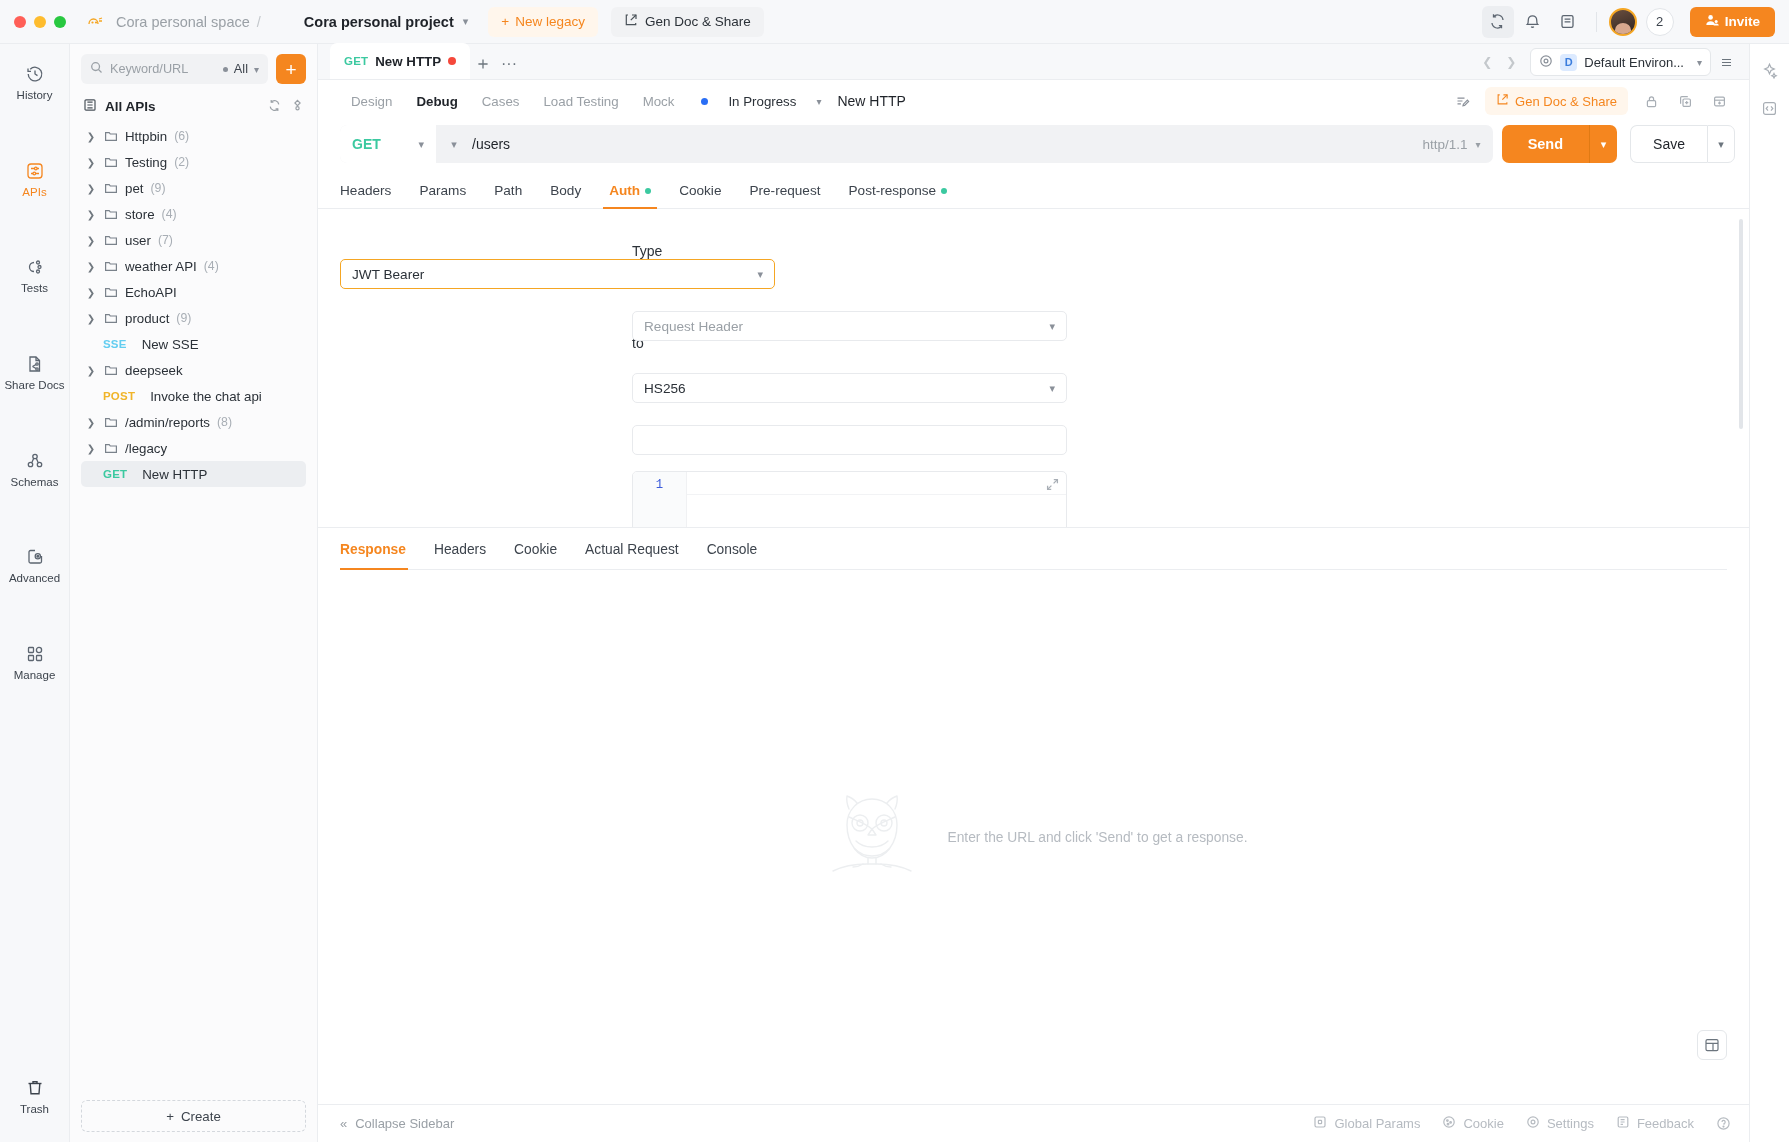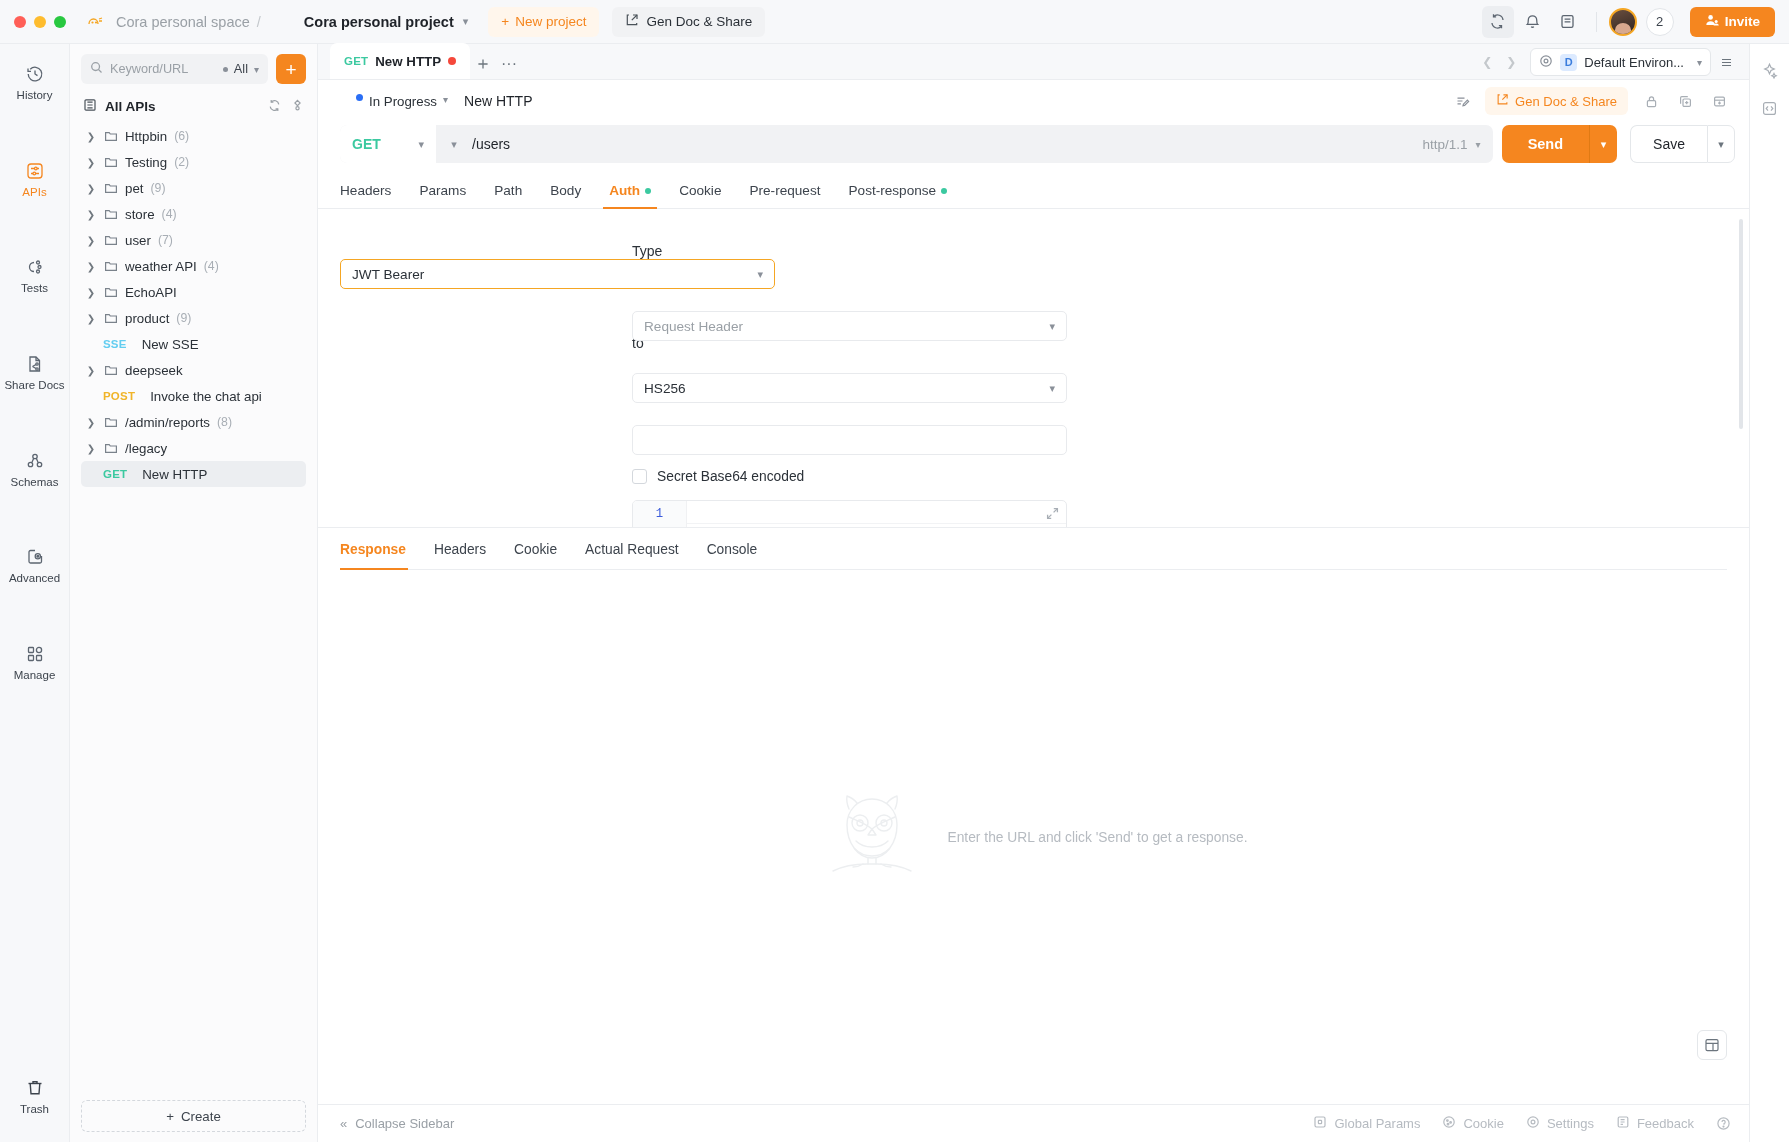--- a/index.html
+++ b/index.html
@@ -349,7 +349,7 @@
 
     <div class="btn-newproject">
       <span>+</span>
-      <span>New project</span>
+      <span>New legacy</span>
     </div>
 
     <div class="btn-gendoc">

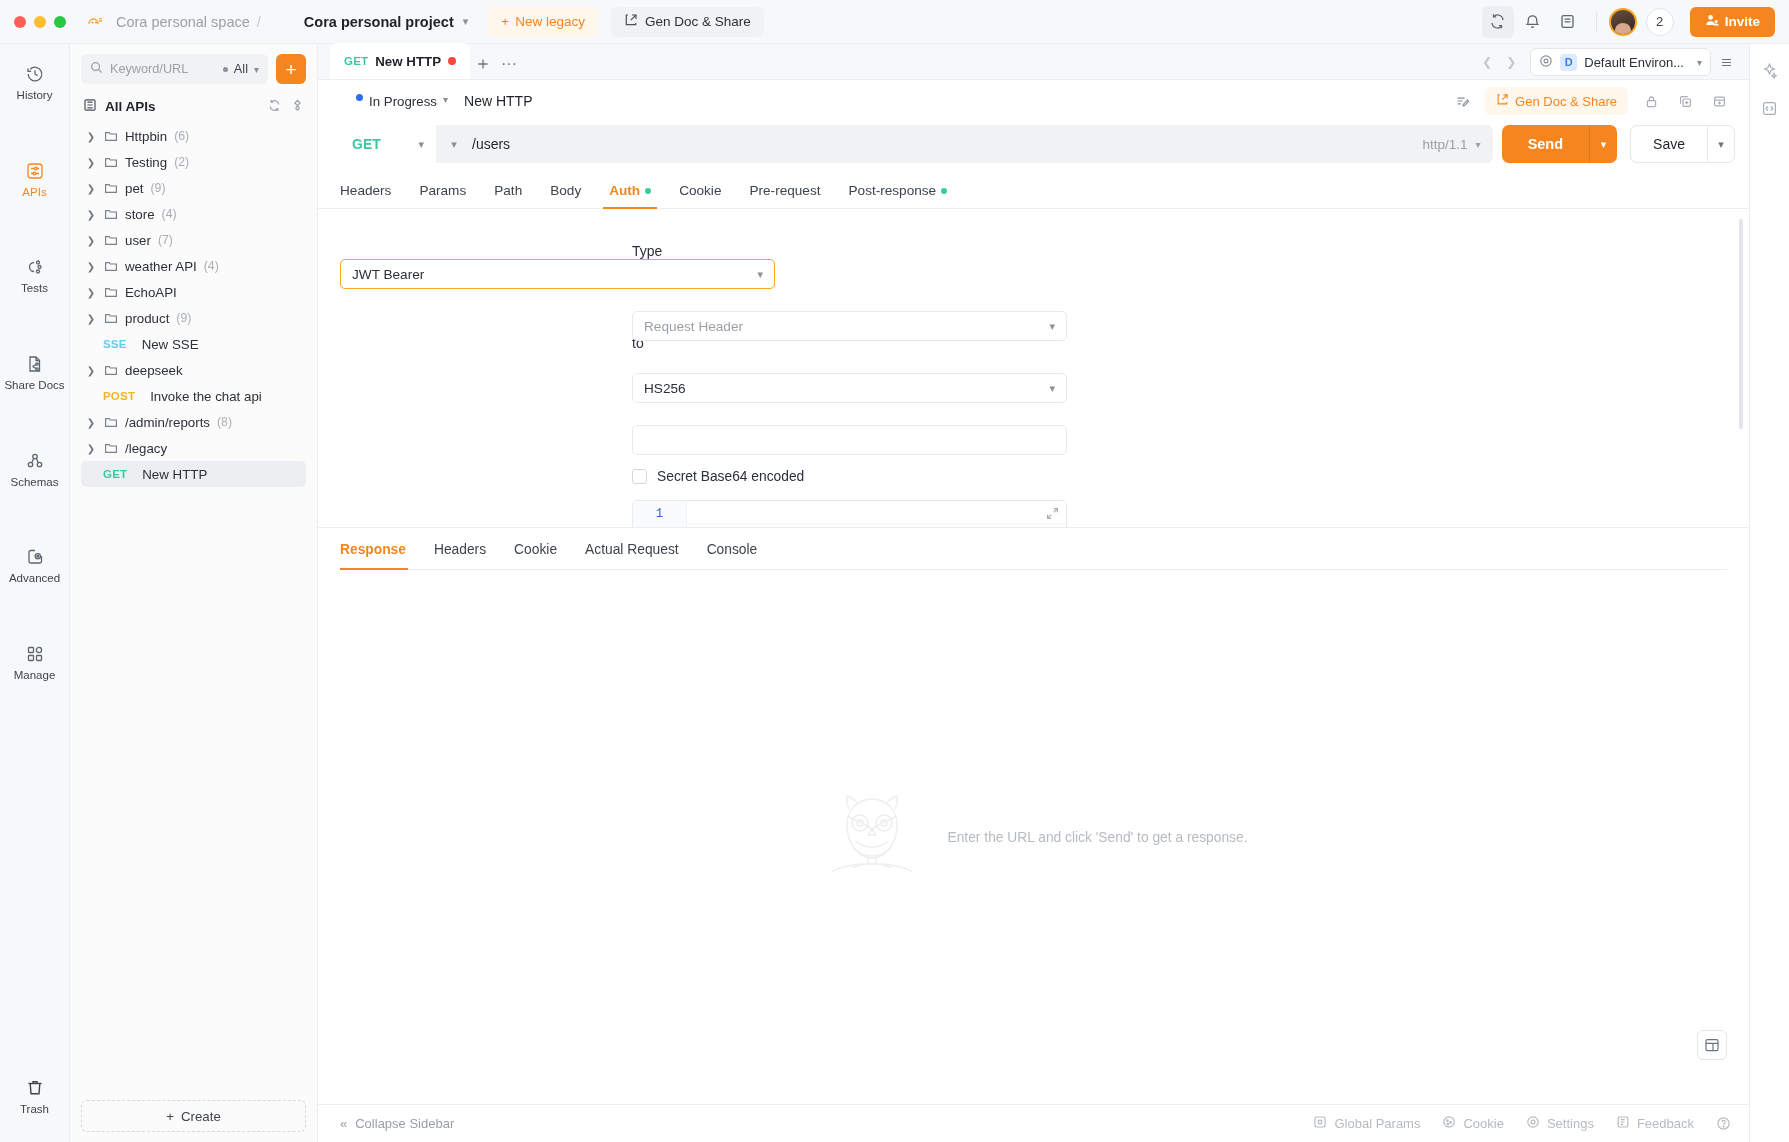--- a/index.html
+++ b/index.html
@@ -723,6 +723,13 @@
         </div>
 
         <div class="req-head">
+          <div class="mode-tabs">
+            <div class="mode-tab">Design</div>
+            <div class="mode-tab sel">Debug</div>
+            <div class="mode-tab">Cases</div>
+            <div class="mode-tab">Load Testing</div>
+            <div class="mode-tab">Mock</div>
+          </div>
           <div class="status-pill">
             <span class="status-dot"></span>
             <span>In Progress</span>

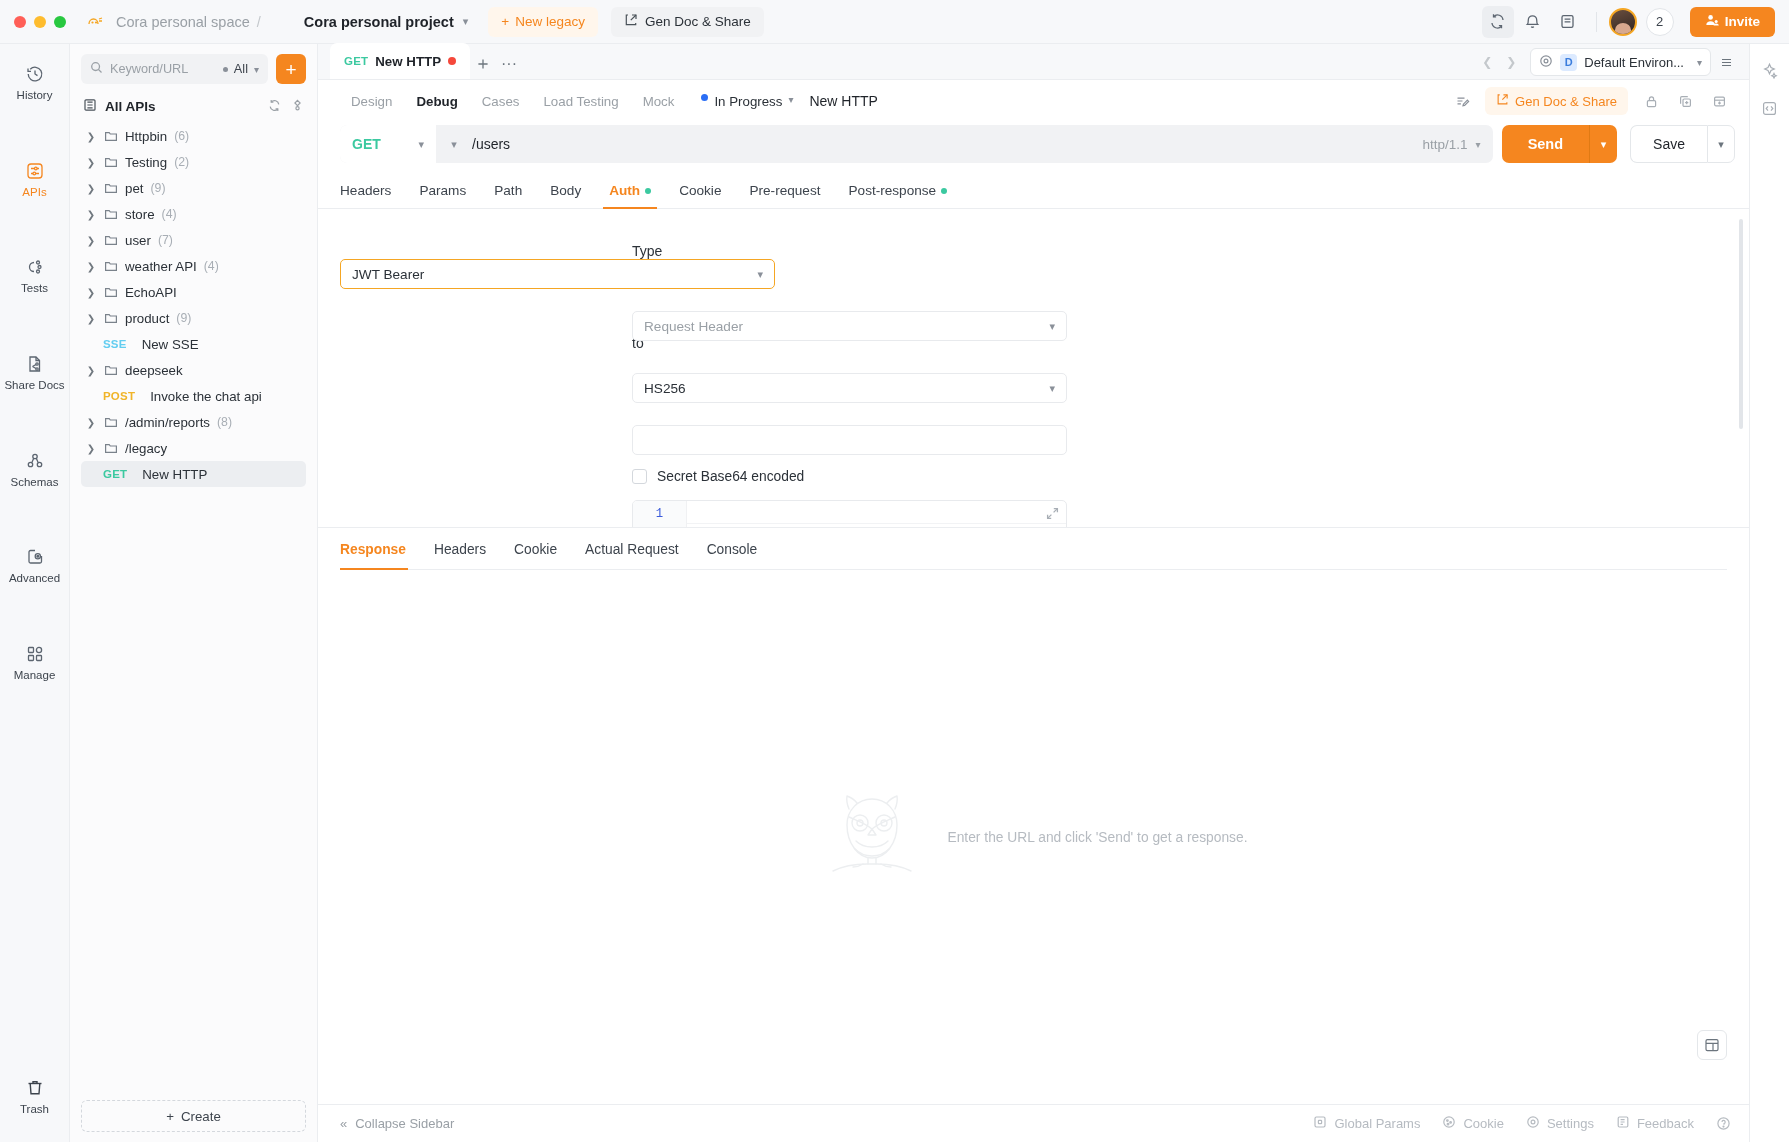--- a/index.html
+++ b/index.html
@@ -182,7 +182,7 @@
   }
   .mode-tab.sel { background: #fff; color: #1f2329; font-weight: 700; }
   .status-pill {
-    display: flex; align-items: flex-start; gap: 6px; margin-left: 16px;
+    display: flex; align-items: center; gap: 20px; margin-left: 16px;
     font-size: 13.3px; color: #2b3138; cursor: pointer;
   }
   .status-dot { width: 7px; height: 7px; border-radius: 50%; background: #2a6ef5; }

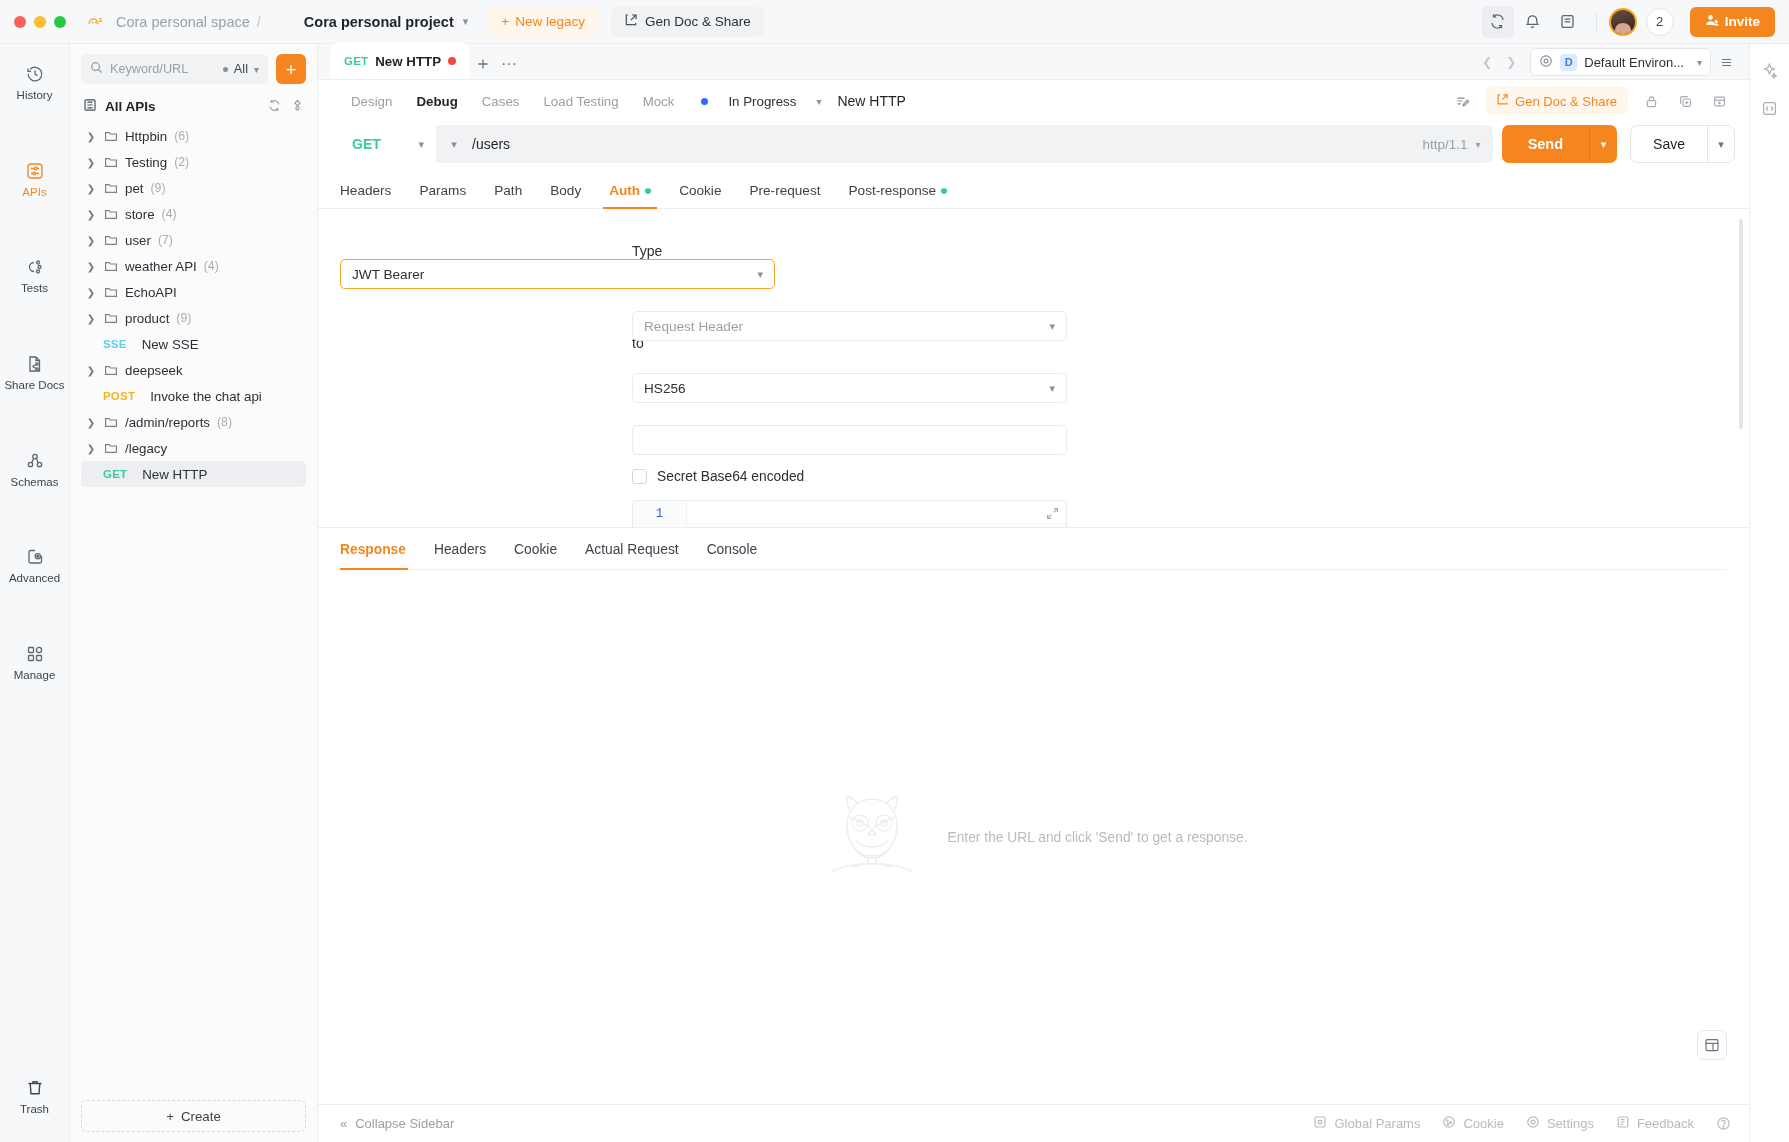--- a/index.html
+++ b/index.html
@@ -869,10 +869,6 @@
             </div>
           </div>
 
-          <div class="cbrow">
-            <div class="cb"></div>
-            <div class="cblabel">Secret Base64 encoded</div>
-          </div>
 
           <div class="frow" style="margin-top:16px;">
             <div class="flabel">Payload</div>

